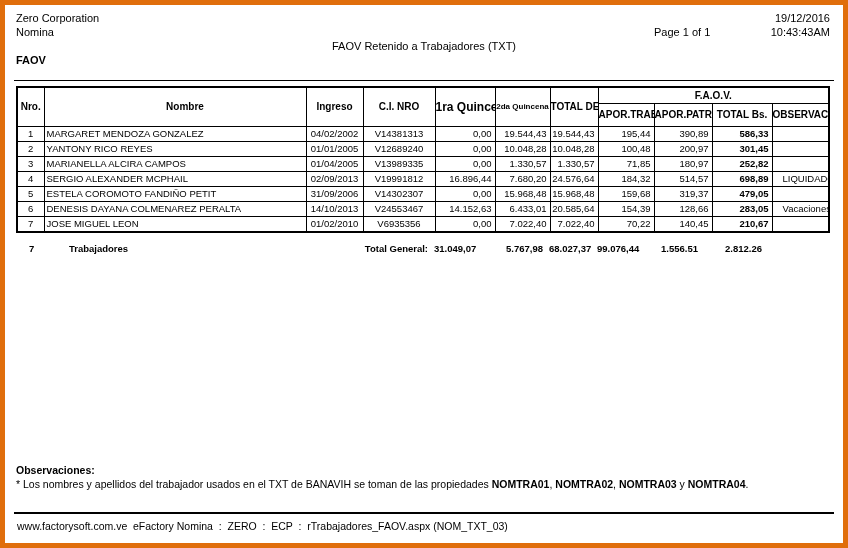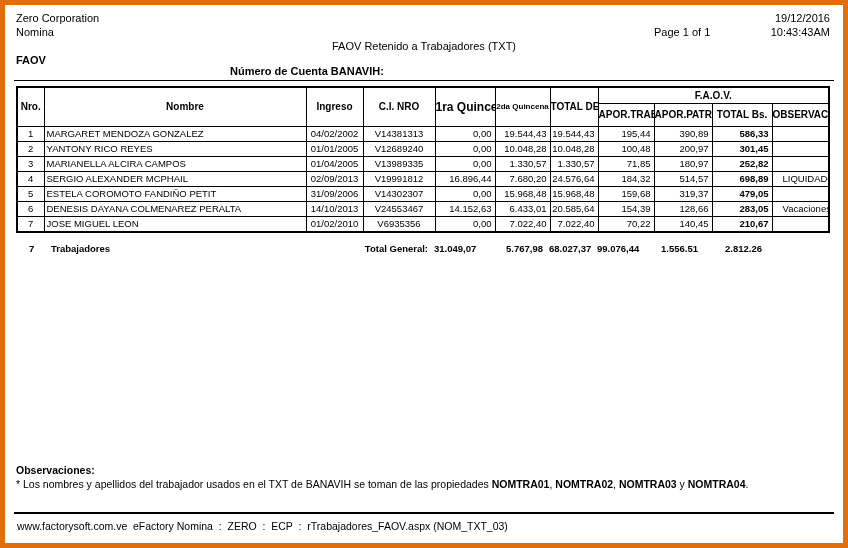--- a/index.html
+++ b/index.html
@@ -79,7 +79,6 @@
   <div class="abs t11 page-info">Page 1 of 1</div>
   <div class="abs t11 rpt-title">FAOV Retenido a Trabajadores (TXT)</div>
   <div class="abs t11 b section">FAOV</div>
-  <div class="abs t11 b account">Número de Cuenta BANAVIH:</div>
   <div class="abs hr1"></div>
 
   <table class="report">

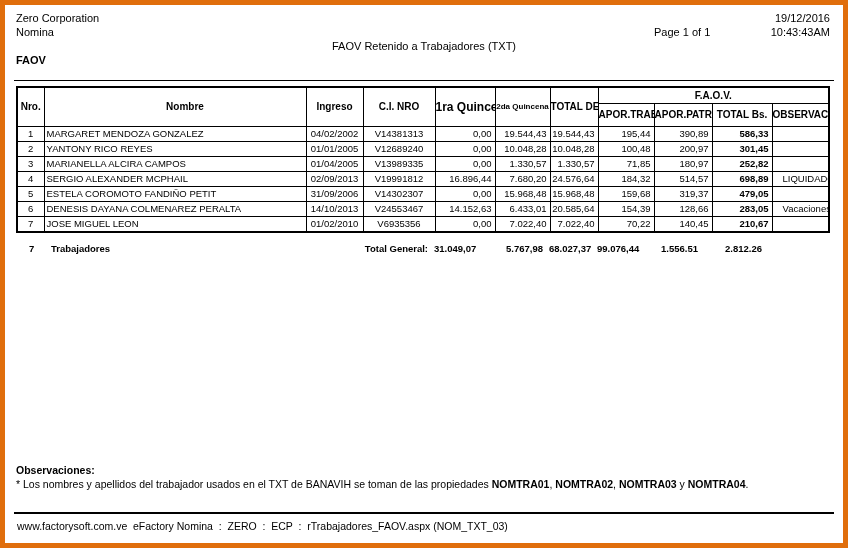--- a/index.html
+++ b/index.html
@@ -56,7 +56,7 @@
   .pr13{ text-align:right; padding-right:13px; }
   .pr9 { text-align:right; padding-right:9px; }
   .cnt-num { margin-left:13px; }
-  .cnt-lbl { margin-left:14px; }
+  .cnt-lbl { margin-left:32px; }
 
   
   .obs-block { left:11px; top:459px; font-size:10.5px; line-height:13.5px; }

